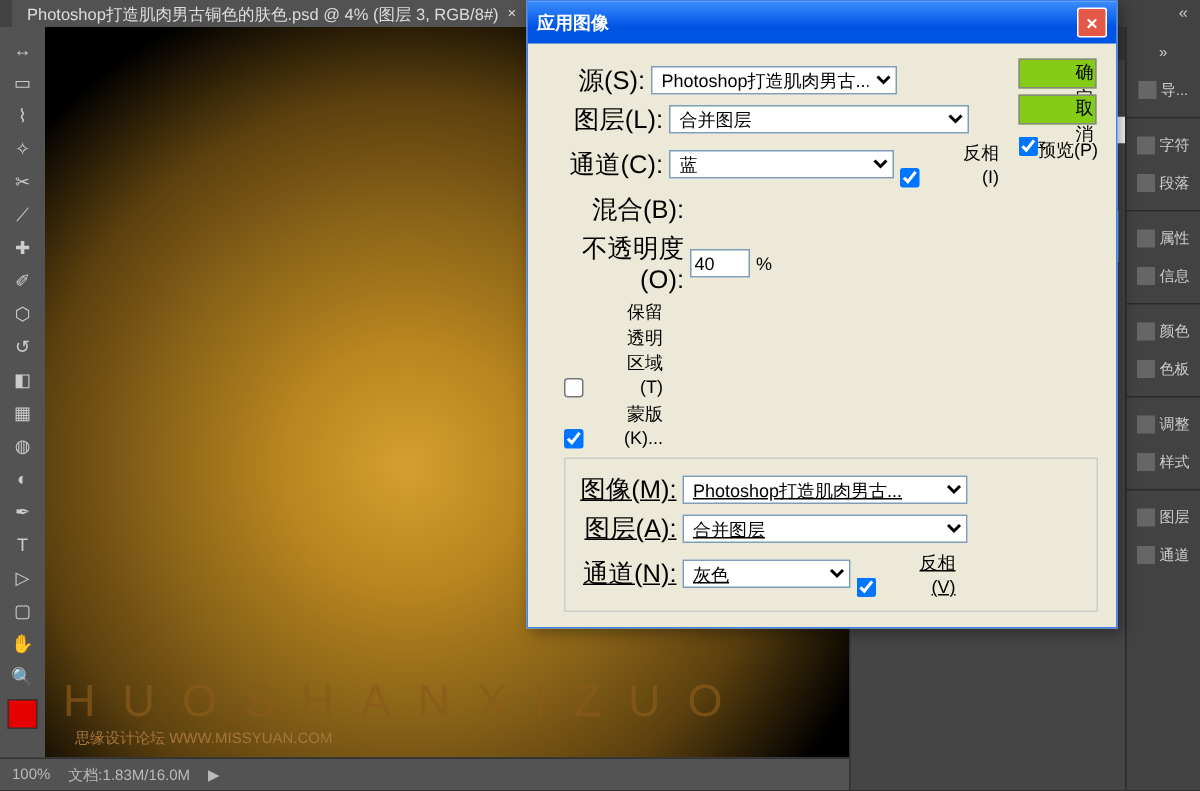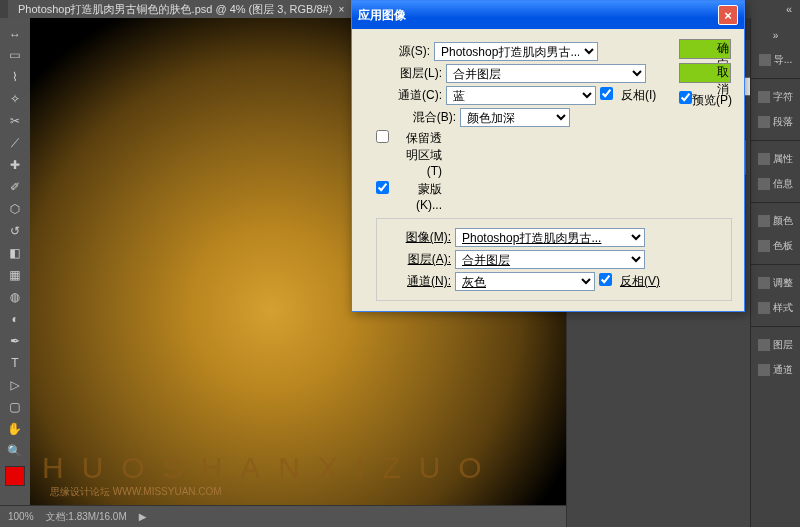--- a/index.html
+++ b/index.html
@@ -46,7 +46,7 @@
 .dlg-title .x { margin-left: auto; width: 20px; height: 20px; background: #e45848; border: 1px solid #fff; display: flex; align-items: center; justify-content: center; font-size: 13px; cursor: pointer; border-radius: 2px; }
 .dlg-body { padding: 10px 12px; position: relative; }
 .row { display: flex; align-items: center; margin: 3px 0; gap: 4px; }
-.row label { text-align: right; width: 66px; font-size: 12px; }
+.row label { text-align: right; width: 66px; font-size: 17px; }
 .row label.wide { width: 92px; }
 .row select, .row input[type=text] { border: 1px solid #7f9db9; font-size: 12px; padding: 1px 2px; height: 19px; background: #fff; }
 .row select { width: 164px; }

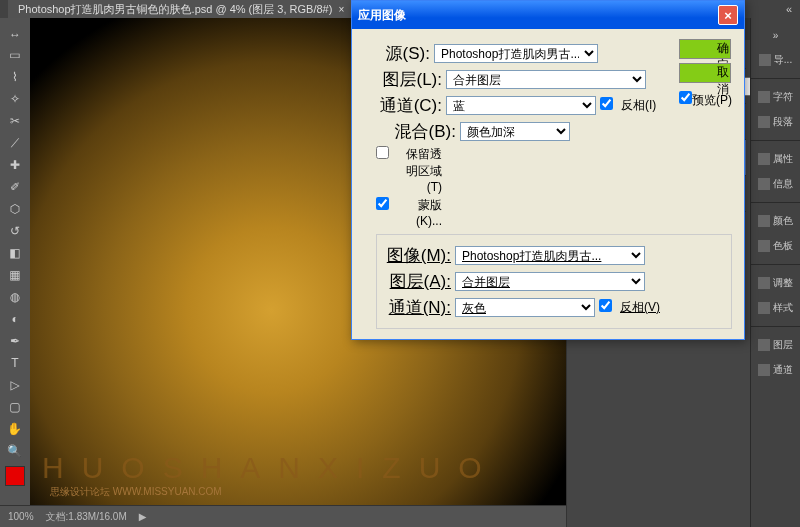--- a/index.html
+++ b/index.html
@@ -51,7 +51,7 @@
 .row select, .row input[type=text] { border: 1px solid #7f9db9; font-size: 12px; padding: 1px 2px; height: 19px; background: #fff; }
 .row select { width: 164px; }
 .row input[type=text] { width: 40px; }
-.row .cb { display: flex; align-items: flex-start; gap: 8px; font-size: 12px; }
+.row .cb { display: flex; align-items: flex-end; gap: 20px; font-size: 12px; }
 .fieldset { border: 1px solid #ccc; padding: 6px 8px; margin: 6px 0 0 12px; text-decoration: underline; }
 .btns { position: absolute; top: 10px; right: 12px; display: flex; flex-direction: column; gap: 4px; }
 .btns button { width: 52px; height: 20px; background: #84cc16; border: 1px solid #888; font-size: 12px; cursor: pointer; padding-left: 36px; }

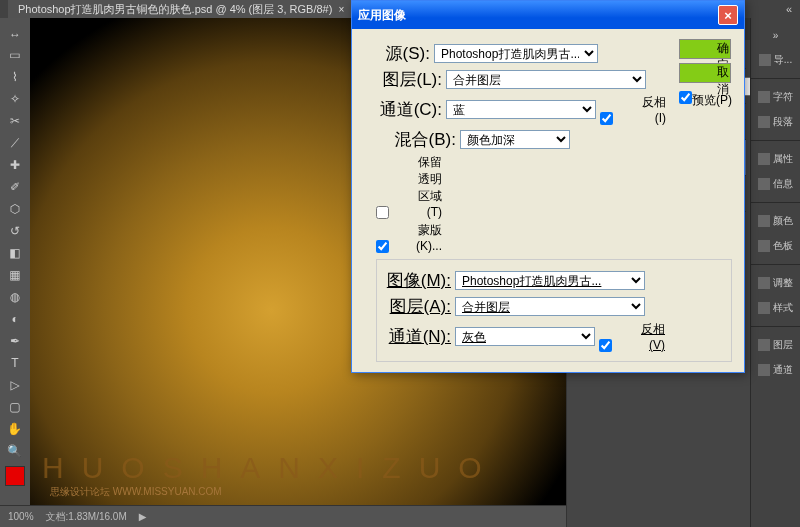--- a/index.html
+++ b/index.html
@@ -230,7 +230,6 @@
 
     <div class="row">
         <label class="wide">混合(B):</label>
-      <select style="width:110px"><option>颜色加深</option></select>
       </div>
     <div class="row" style="margin-left:12px">
         <label class="cb">

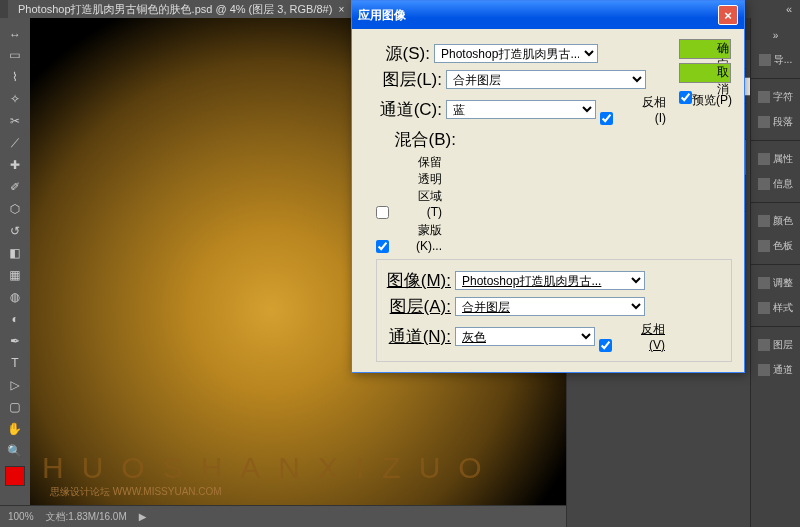--- a/index.html
+++ b/index.html
@@ -231,6 +231,11 @@
     <div class="row">
         <label class="wide">混合(B):</label>
       </div>
+    <div class="row">
+        <label class="wide">不透明度(O):</label>
+      <input type="text" value="40" style="">
+      <span>%</span>
+      </div>
     <div class="row" style="margin-left:12px">
         <label class="cb">
           <input type="checkbox" style="">

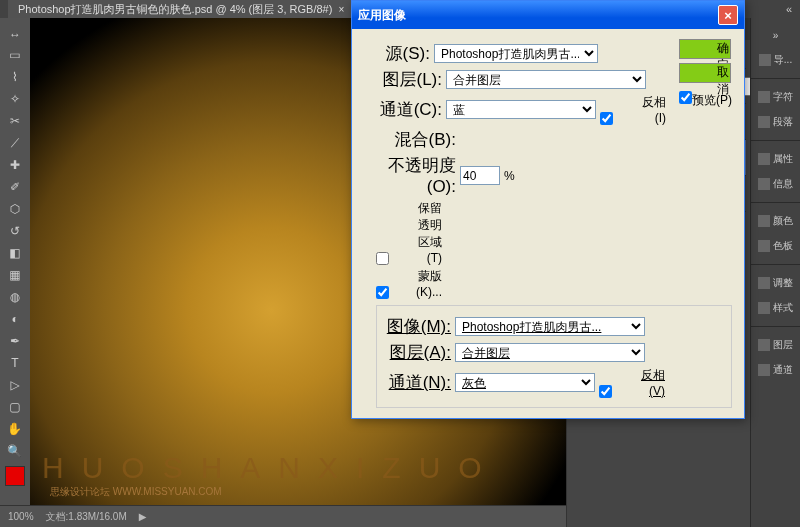--- a/index.html
+++ b/index.html
@@ -260,7 +260,7 @@
         </div>
       <div class="row">
           <label>通道(N):</label>
-        <select style="width:140px"><option>灰色</option></select>
+        <select style="width:112px"><option>灰色</option></select>
         <label class="cb">
             <input type="checkbox" checked="" style="">
             <span>反相(V)</span>

